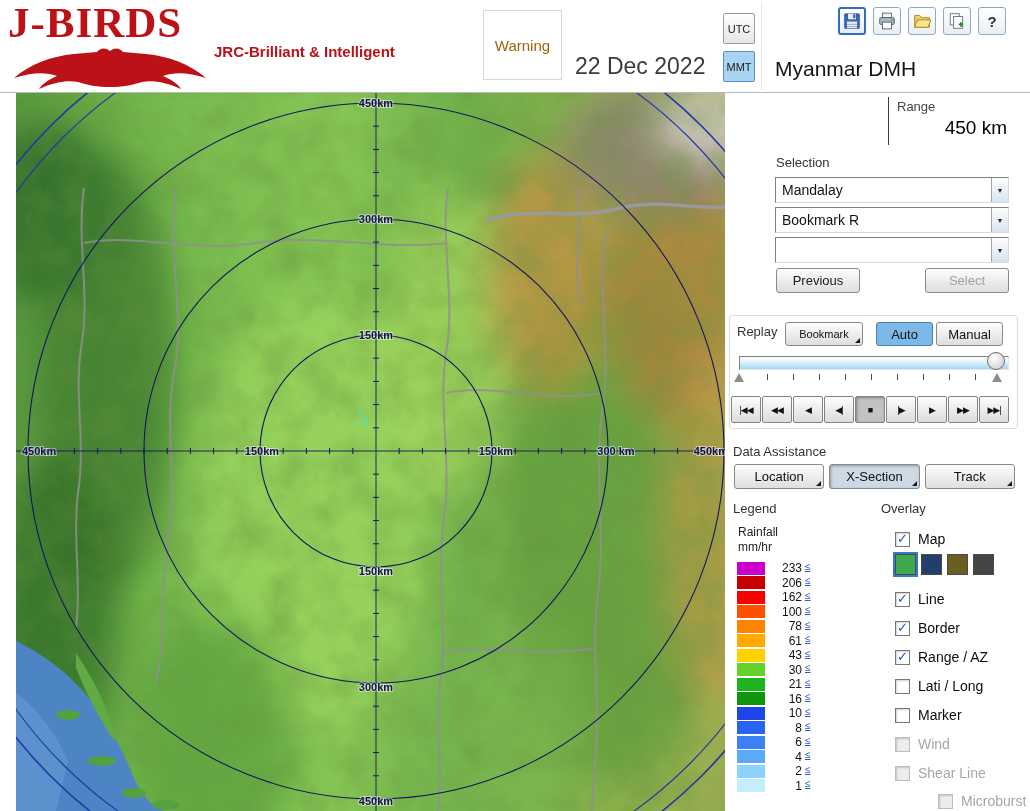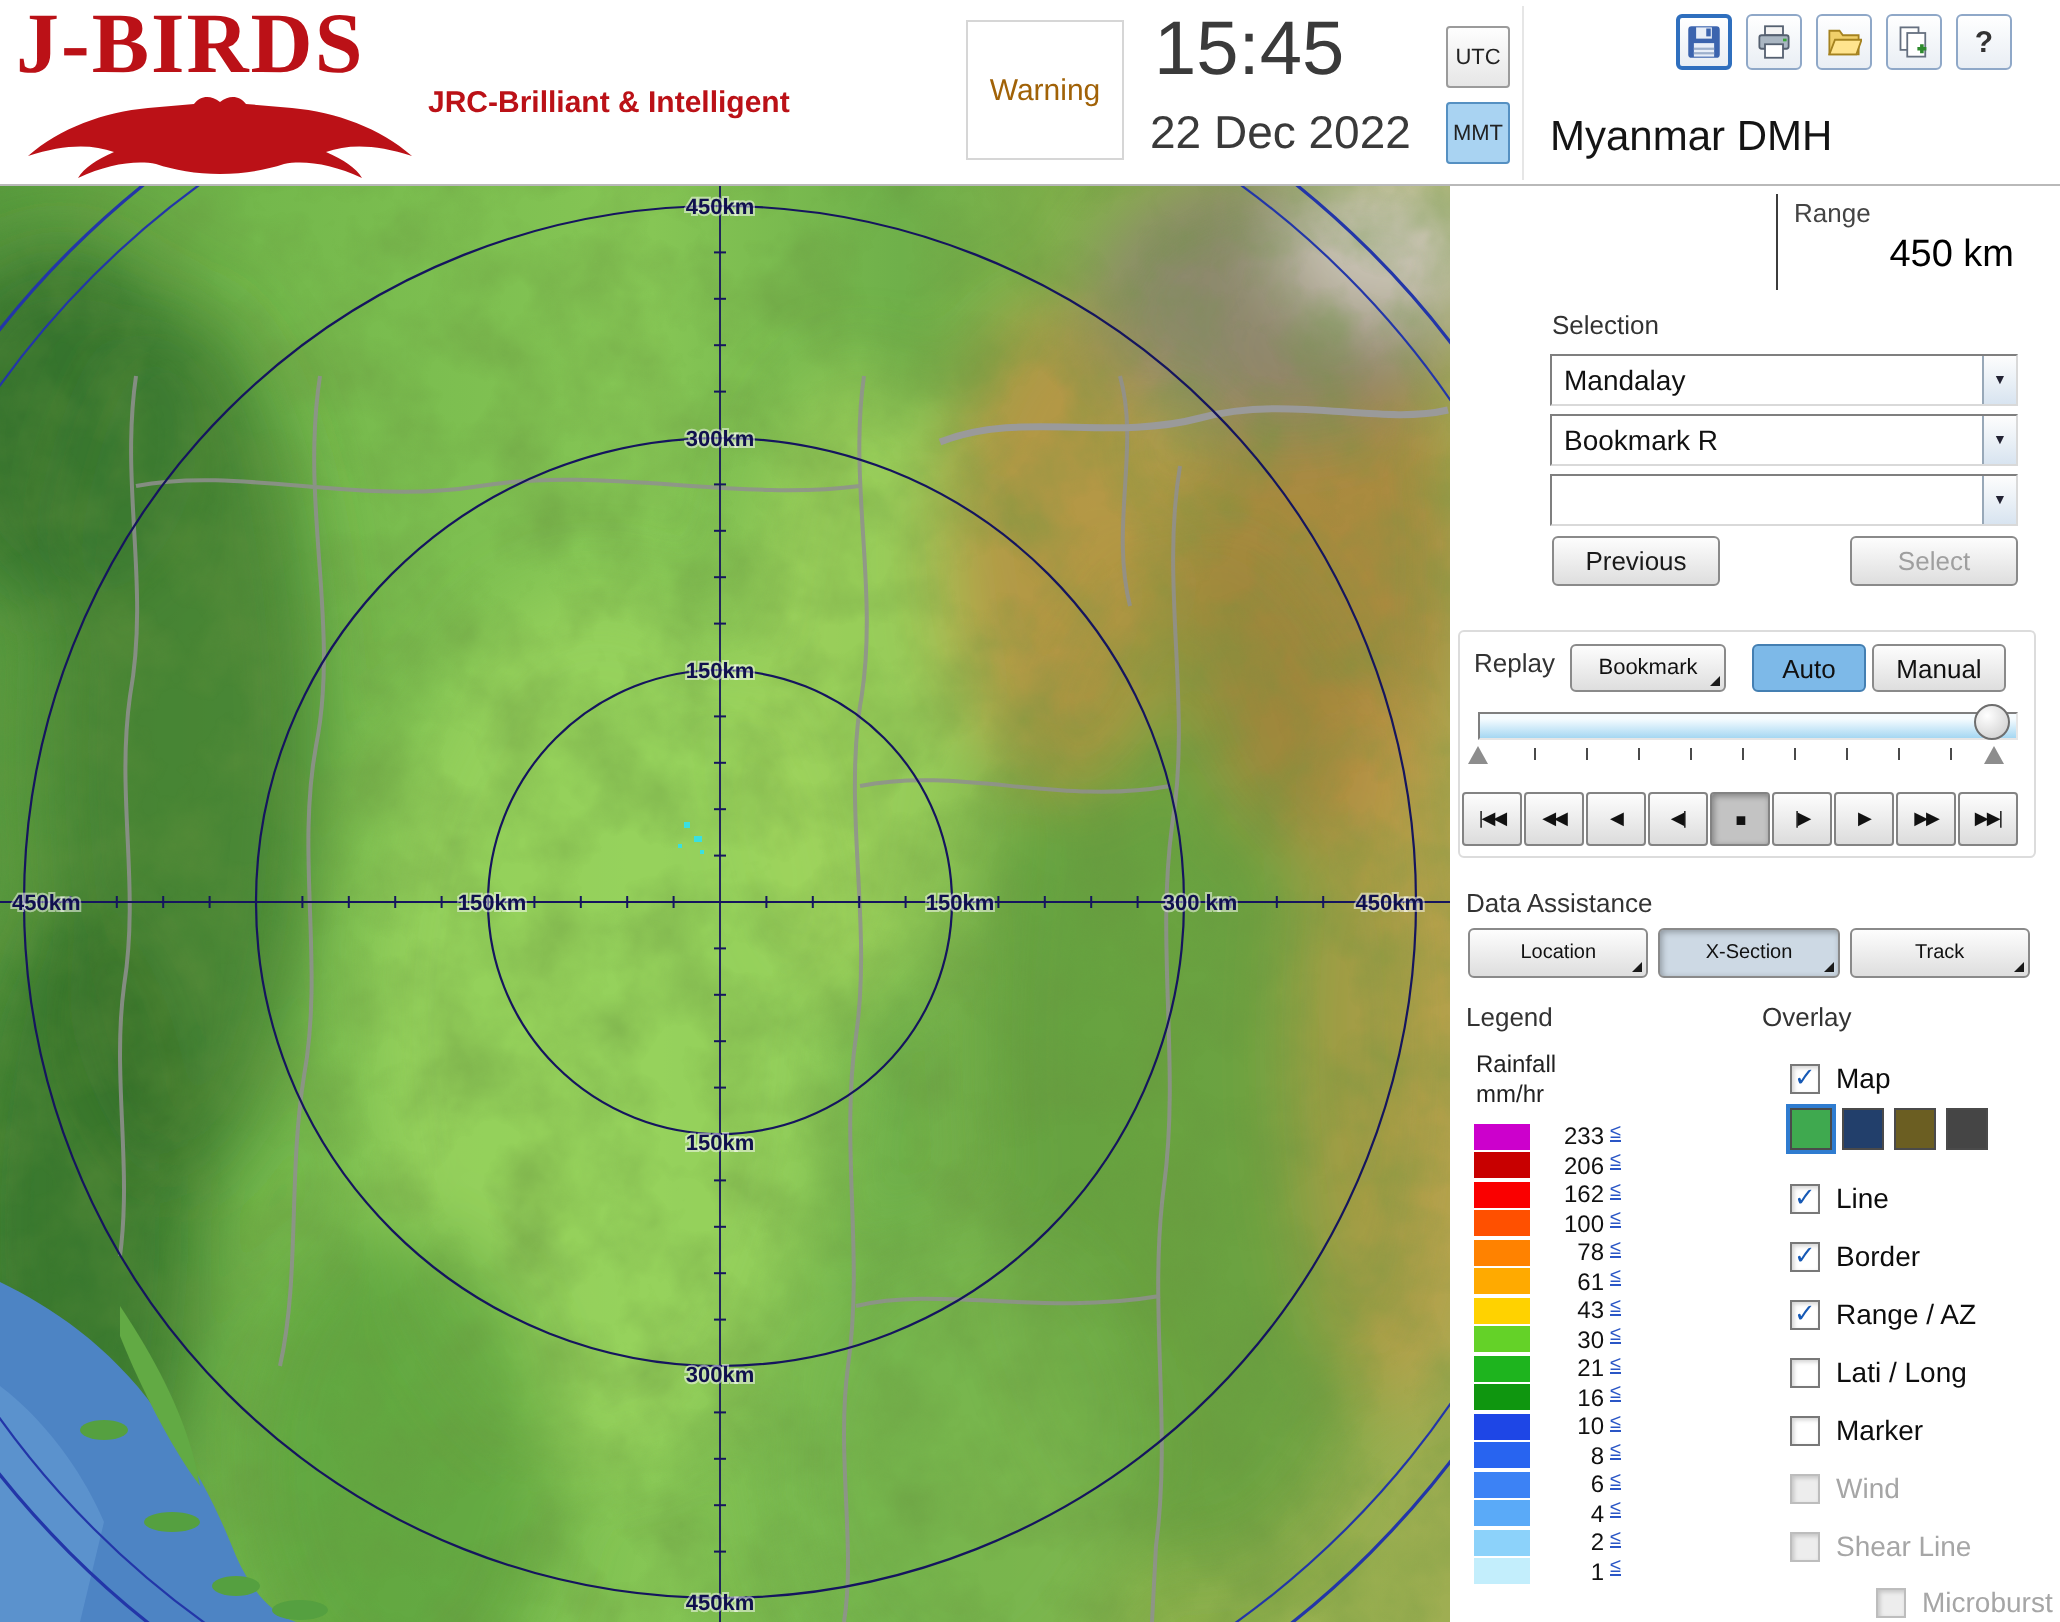--- a/index.html
+++ b/index.html
@@ -103,7 +103,6 @@
     <div class="warn-box">
       <span>Warning</span>
     </div>
-    <div class="clock-time">15:45</div>
     <div class="clock-date">22 Dec 2022</div>
 
     <button class="tz utc">UTC</button>

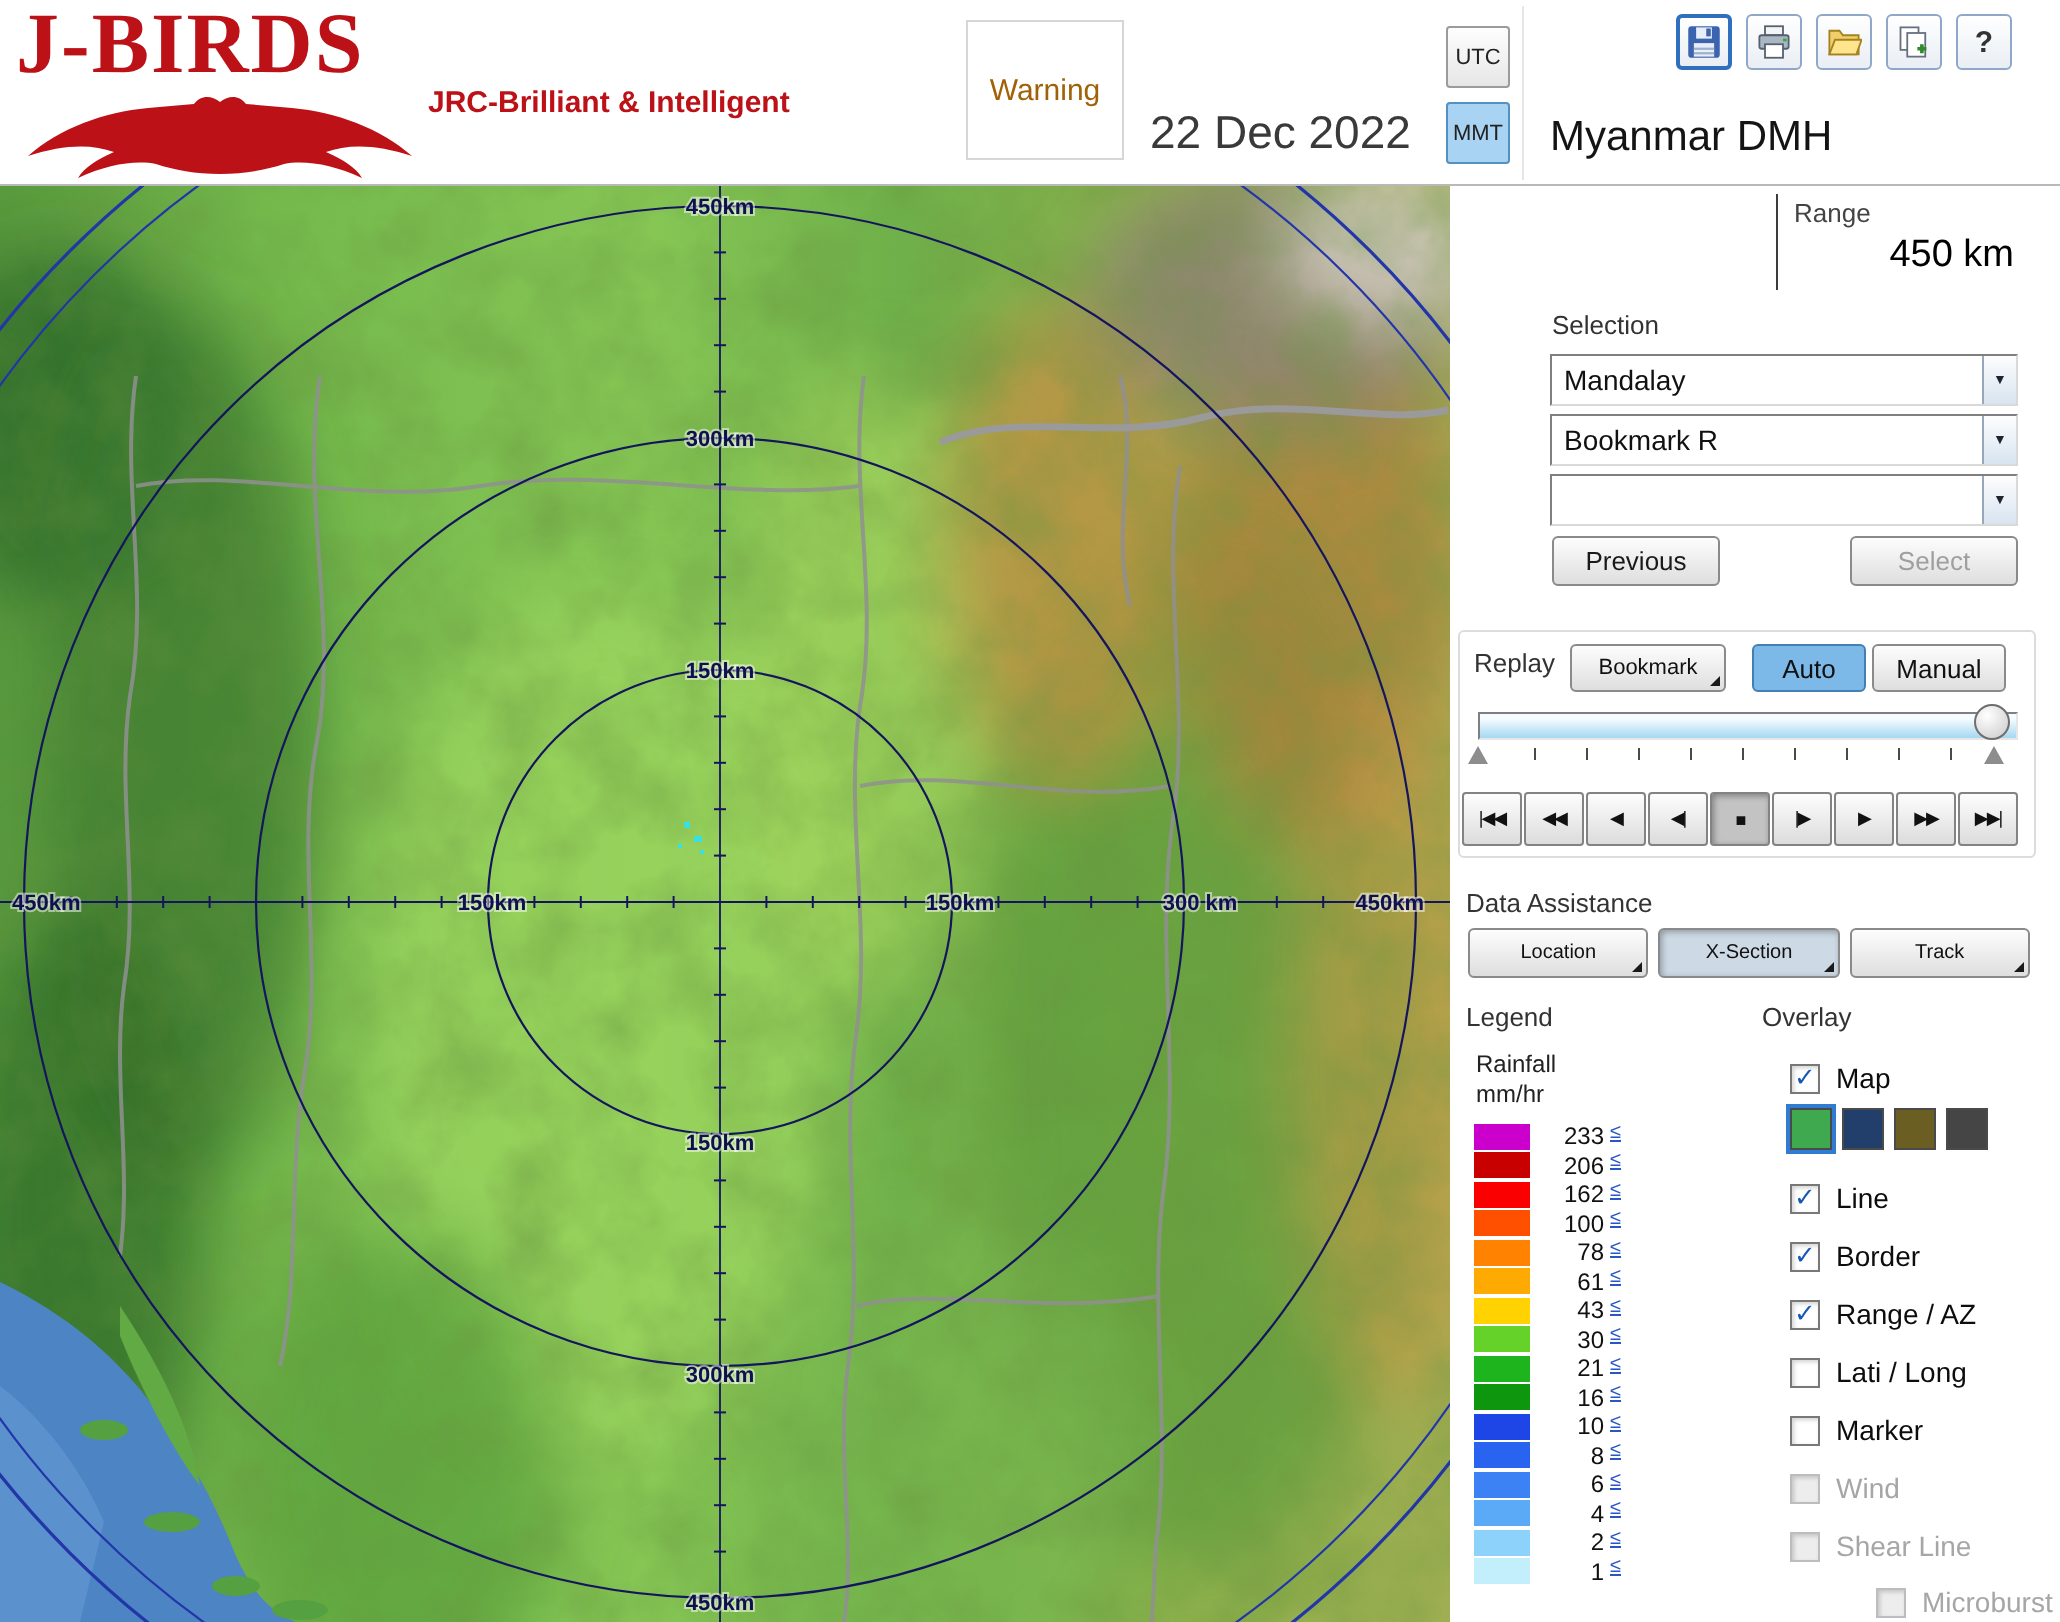--- a/index.html
+++ b/index.html
@@ -27,7 +27,7 @@
   .station{position:absolute;left:775px;top:57px;font-size:21px;color:#141414;}
 
   
-  .map{position:absolute;left:0;top:93px;width:725px;height:718px;cursor:crosshair;background:#86efac;}
+  .map{position:absolute;left:16px;top:93px;width:725px;height:718px;cursor:crosshair;background:#86efac;}
   #map-labels text{font-size:11px;font-weight:bold;fill:#10104e;paint-order:stroke;stroke:rgba(255,255,255,.5);stroke-width:2px;}
   #axis-ticks line{stroke:#15155e;stroke-width:1;}
 

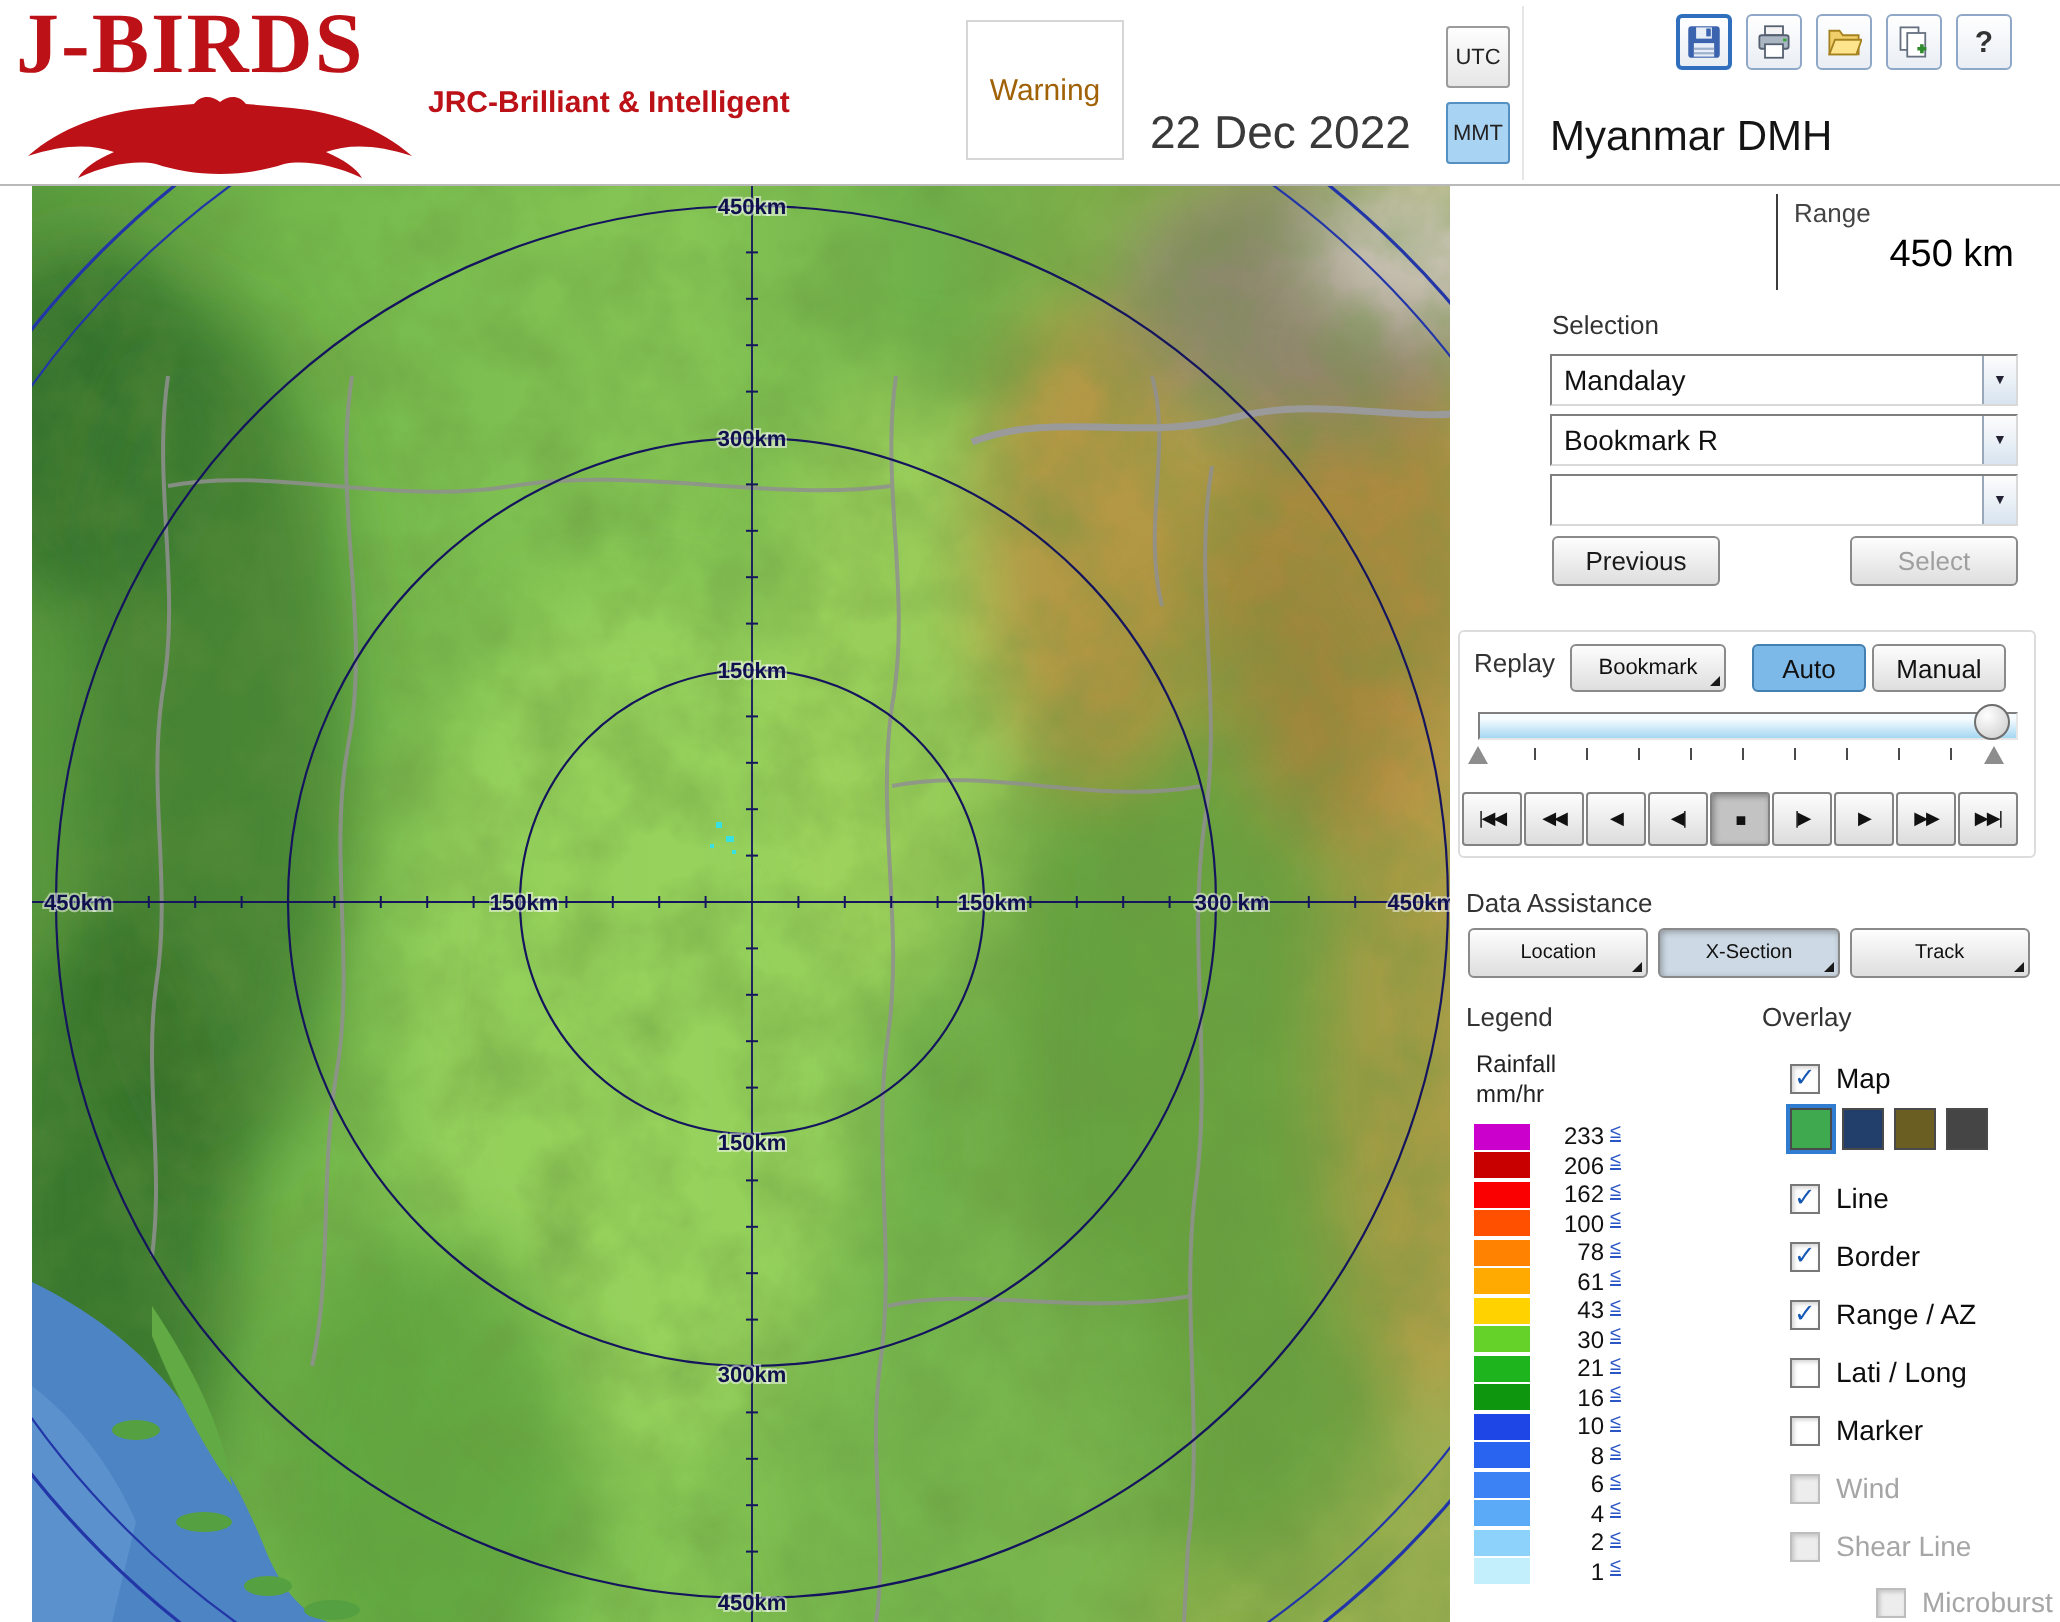--- a/index.html
+++ b/index.html
@@ -65,7 +65,7 @@
   .tbtn{width:30px;height:27px;font-size:9px;letter-spacing:-1px;display:flex;align-items:center;justify-content:center;background:linear-gradient(#fdfdfd,#dcdcdc);border:1px solid #838383;border-radius:2px;color:#111;padding:0;}
   .tbtn.pressed{background:#c3c3c3;box-shadow:inset 1px 1px 3px rgba(0,0,0,.35);}
   .da-row{position:absolute;left:9px;top:371px;width:281px;display:flex;gap:5px;}
-  .dabtn{flex:1;height:25px;position:relative;font-size:10px;color:#111;background:linear-gradient(#fdfdfd,#dedede);border:1px solid #8a8a8a;border-radius:3px;}
+  .dabtn{flex:1;height:25px;position:relative;font-size:13px;color:#111;background:linear-gradient(#fdfdfd,#dedede);border:1px solid #8a8a8a;border-radius:3px;}
   .dabtn::after{content:"";position:absolute;right:2px;bottom:2px;border-left:5px solid transparent;border-bottom:5px solid #1a1a1a;}
   .dabtn.pressed{background:#cdd9e4;box-shadow:inset 1px 1px 3px rgba(0,0,0,.3);}
   .lg-sub{position:absolute;font-size:12px;color:#222;}

